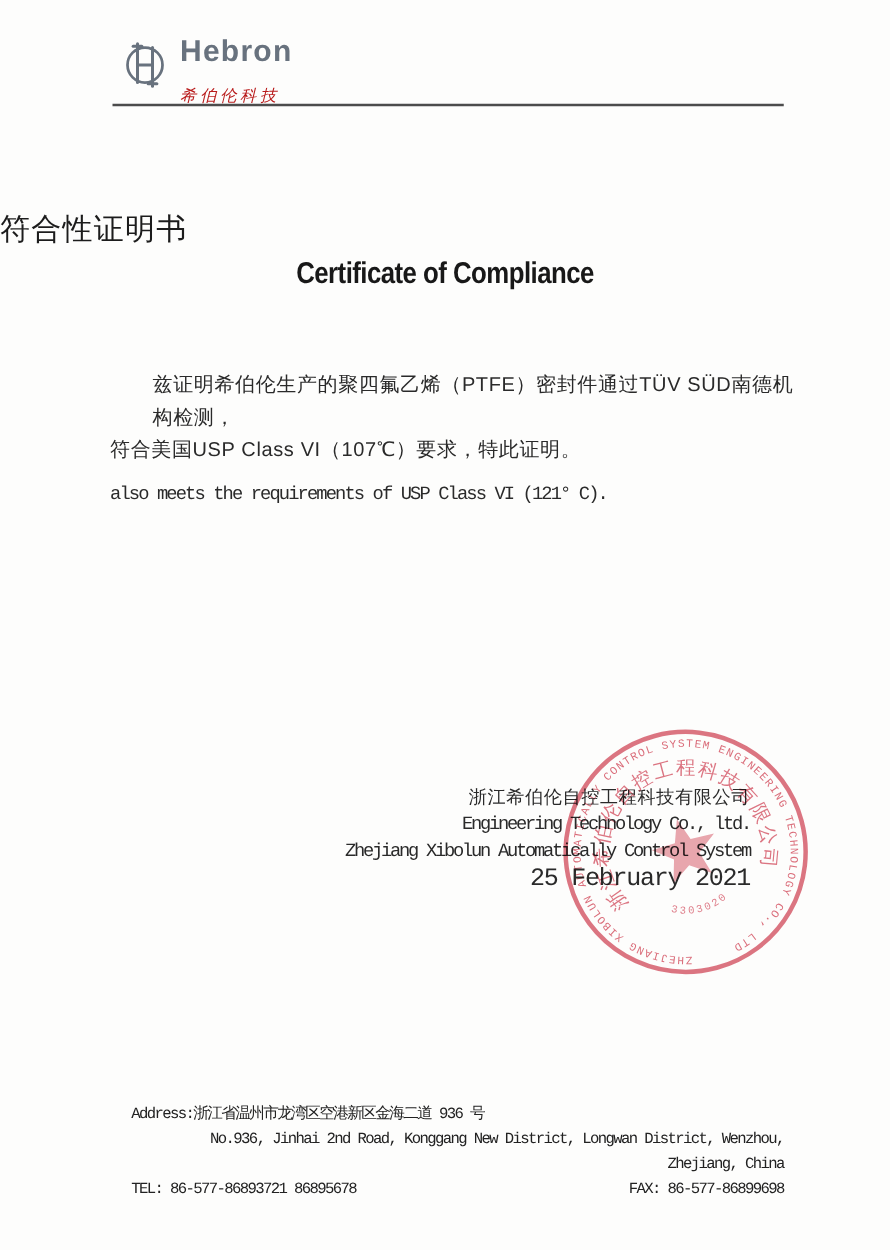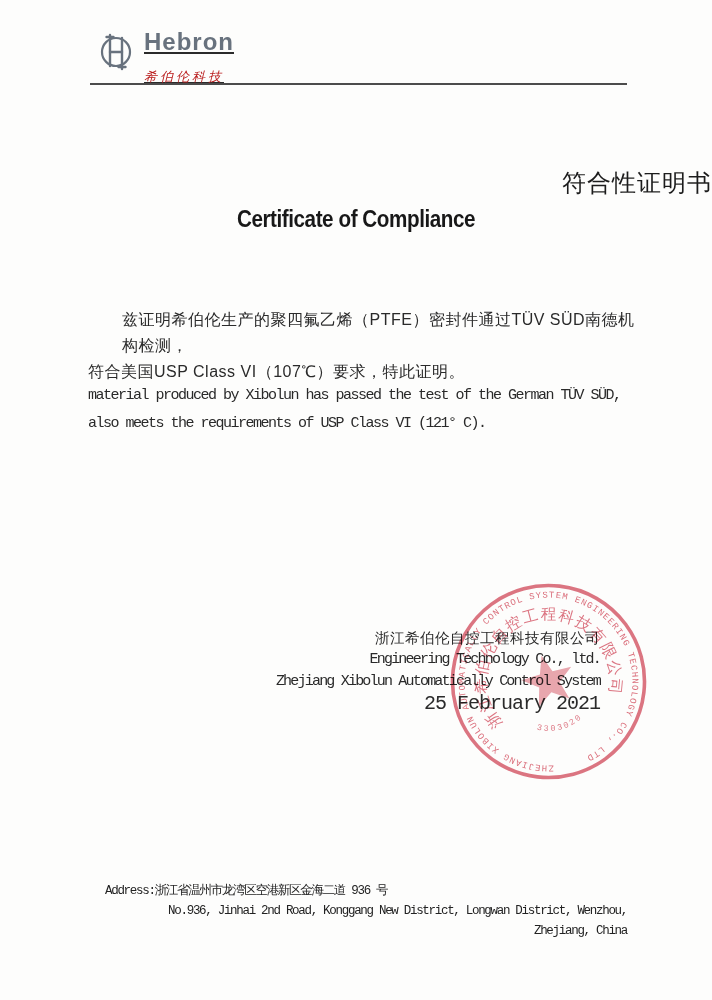--- a/index.html
+++ b/index.html
@@ -15,7 +15,7 @@
     background:#fdfdfc;
   }
   
-  .logo{position:absolute;left:94px;top:26px;display:flex;align-items:flex-start;text-decoration:underline;}
+  .logo{position:absolute;left:94px;top:26px;display:flex;align-items:flex-start;}
   .logo-icon{width:46px;height:50px;}
   .brand{margin-left:4px;margin-top:4px;}
   .brand-name{

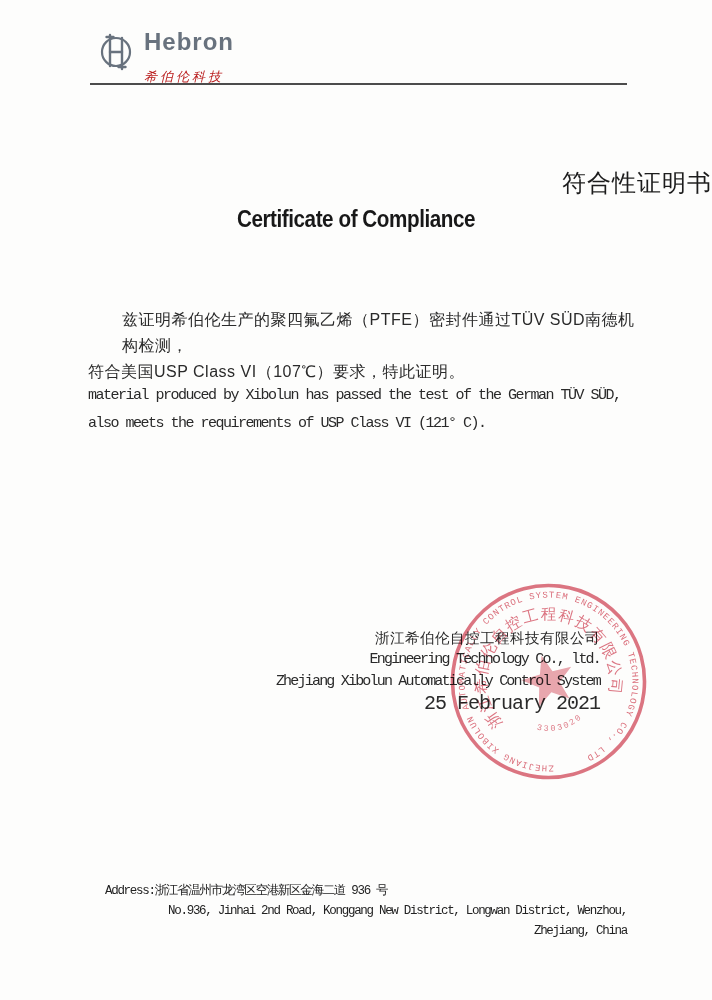--- a/index.html
+++ b/index.html
@@ -34,7 +34,7 @@
   }
   
   .title-cn{
-    position:absolute;left:0;right:0;top:167px;text-align:right;
+    position:absolute;left:0;right:0;top:167px;text-align:left;
     font-size:24px;color:#1c1c1c;letter-spacing:1px;
   }
   .title-en{

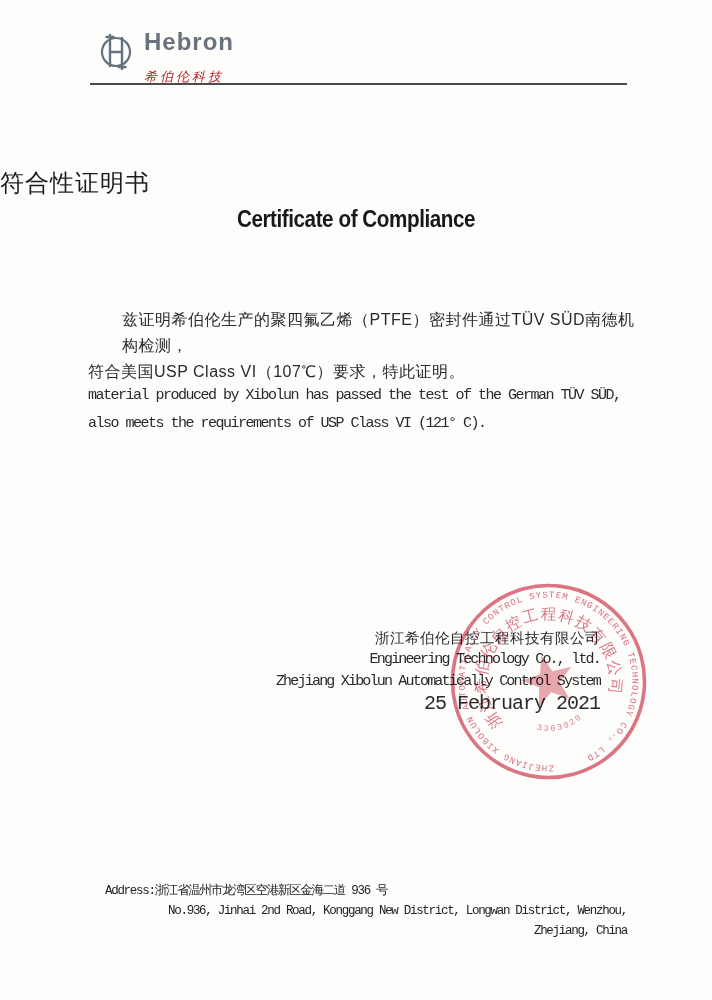--- a/index.html
+++ b/index.html
@@ -48,7 +48,7 @@
     position:absolute;left:88px;top:296px;width:548px;
     font-size:16px;line-height:26px;color:#2a2a2a;letter-spacing:0.5px;
   }
-  .para-cn .line.indent{padding-left:34px;margin-top:11px;}
+  .para-cn .line.indent{padding-left:34px;}
   .para-en{
     position:absolute;left:88px;top:382px;width:548px;
     font-family:"Liberation Mono",monospace;

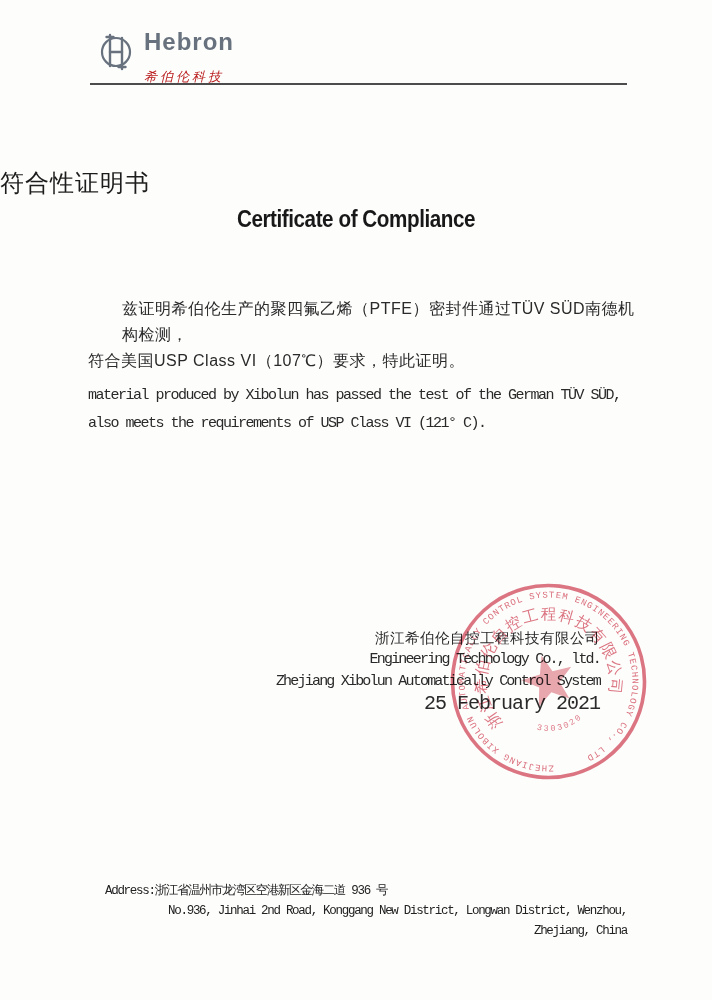--- a/index.html
+++ b/index.html
@@ -110,7 +110,6 @@
   </div>
 
   <div class="para-en">
-    <div class="line">material produced by Xibolun has passed the test of the German TÜV SÜD,</div>
     <div class="line">also meets the requirements of USP Class VI (121° C).</div>
   </div>
 

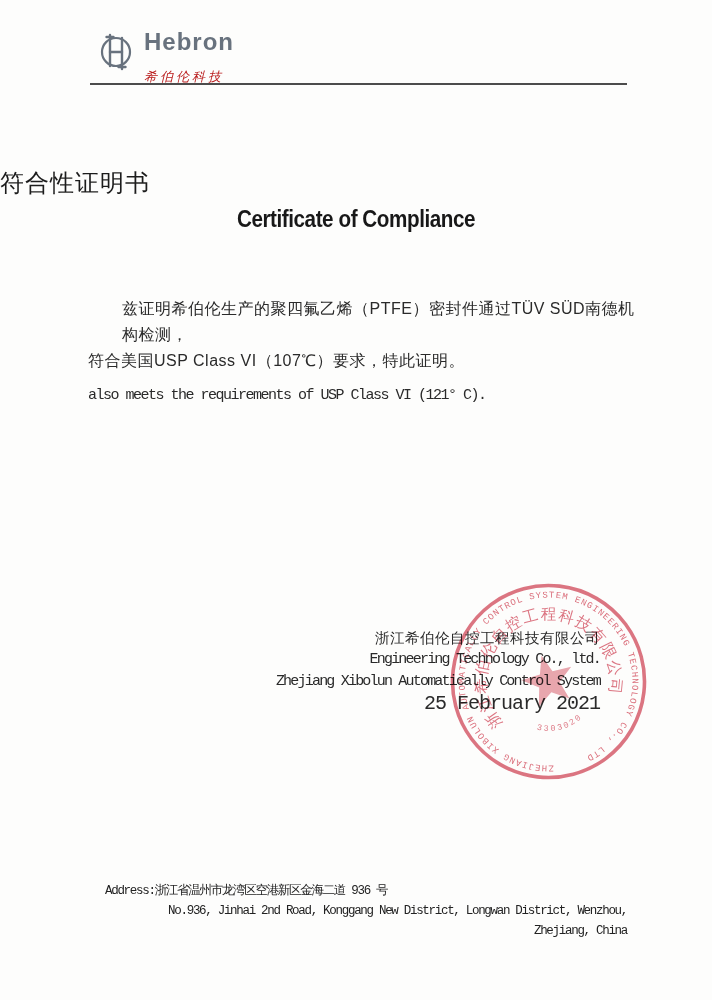--- a/index.html
+++ b/index.html
@@ -148,6 +148,16 @@
     <div class="row2">
       <span>No.936, Jinhai 2nd Road, Konggang New District, Longwan District, Wenzhou,  Zhejiang, China</span>
     </div>
+    <div class="row3">
+      <span>
+        <span>TEL:</span>
+        <span>86-577-86893721  86895678</span>
+      </span>
+      <span>
+        <span>FAX:</span>
+        <span>86-577-86899698</span>
+      </span>
+    </div>
   </div>
 
 </div>

